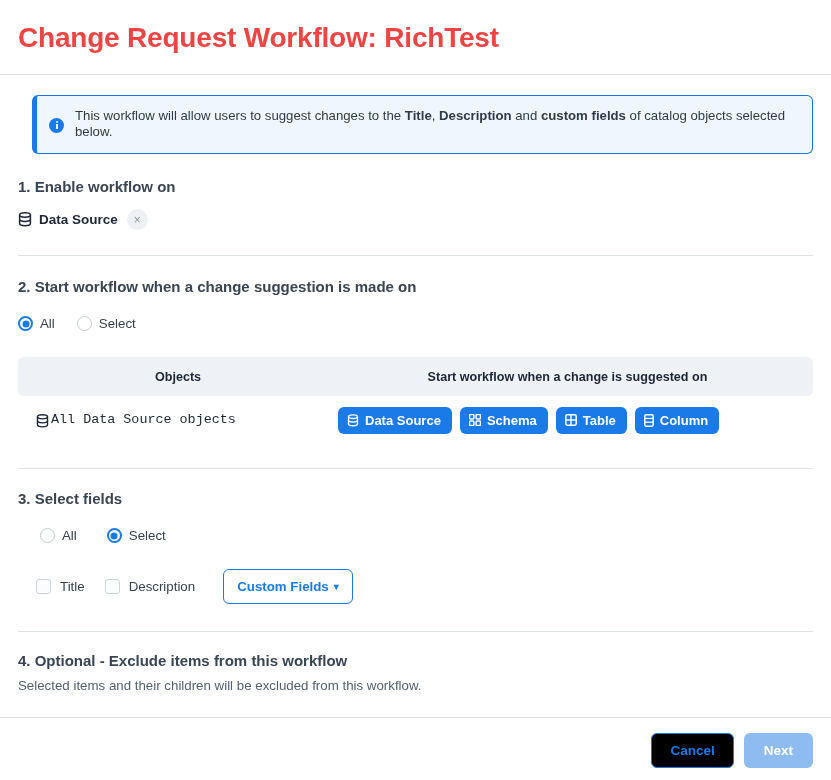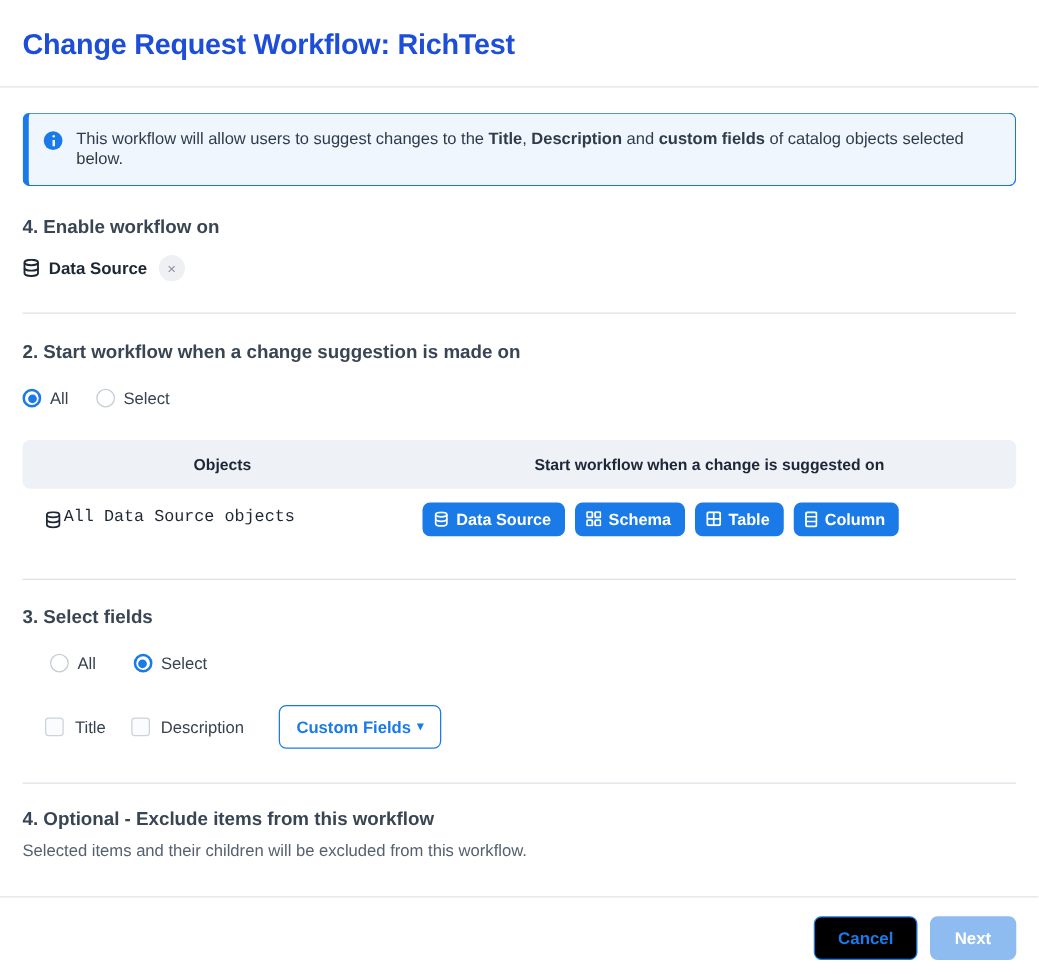--- a/index.html
+++ b/index.html
@@ -16,10 +16,10 @@
   
   .header { padding: 22px 18px 20px 18px; }
   .page-title {
-    font-size: 23px;
+    font-size: 28px;
     font-weight: bold;
     letter-spacing: -0.2px;
-    color: #1d4ed8;
+    color: #ef4444;
     margin: 0;
   }
   .rule-full { height:1px; background:#dfe3e8; width:100%; }

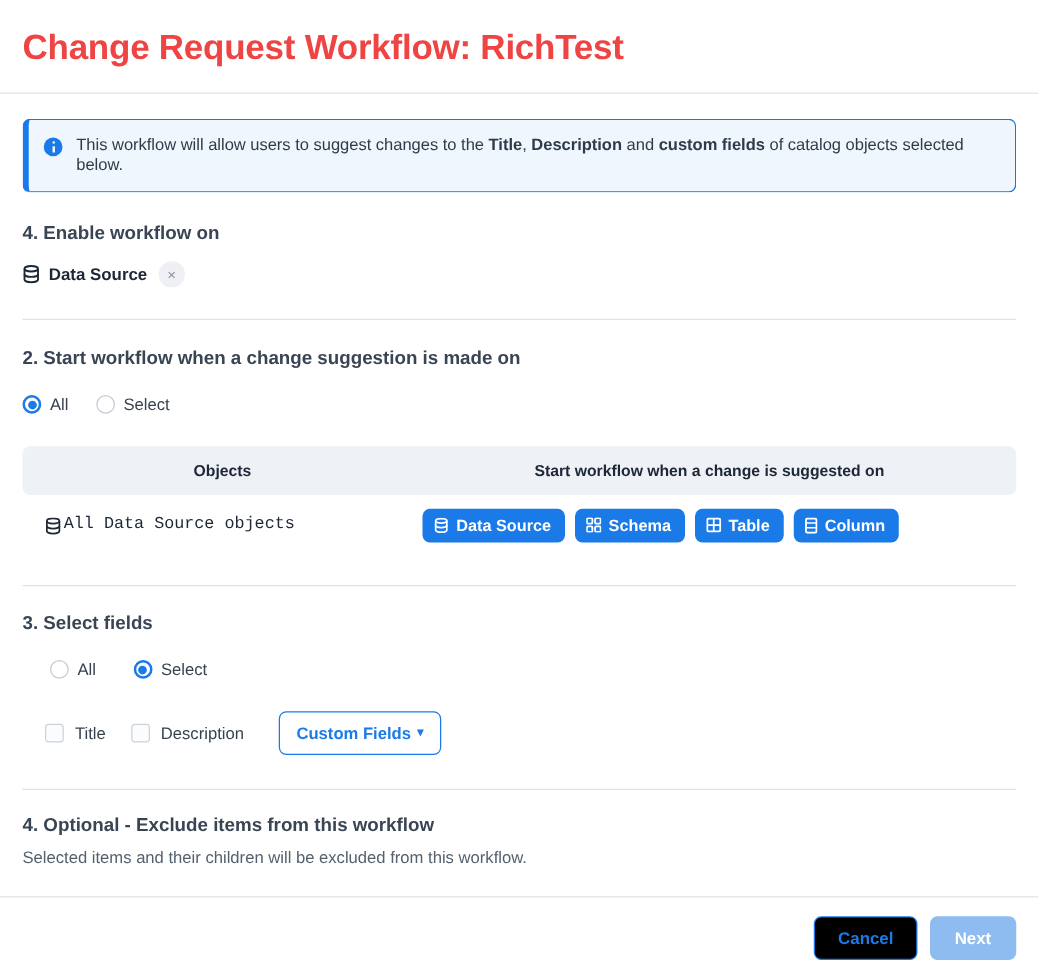--- a/index.html
+++ b/index.html
@@ -30,7 +30,7 @@
   .banner {
     position: relative;
     display: flex;
-    align-items: flex-start;
+    align-items: center;
     gap: 11px;
     background: #eff6fd;
     border: 1px solid #1a73e8;
@@ -38,6 +38,7 @@
     border-radius: 6px;
     padding: 12px 14px 13px 12px;
     min-height: 50px;
+    margin-left: 14px;
   }
   .info-icon {
     flex: 0 0 auto;

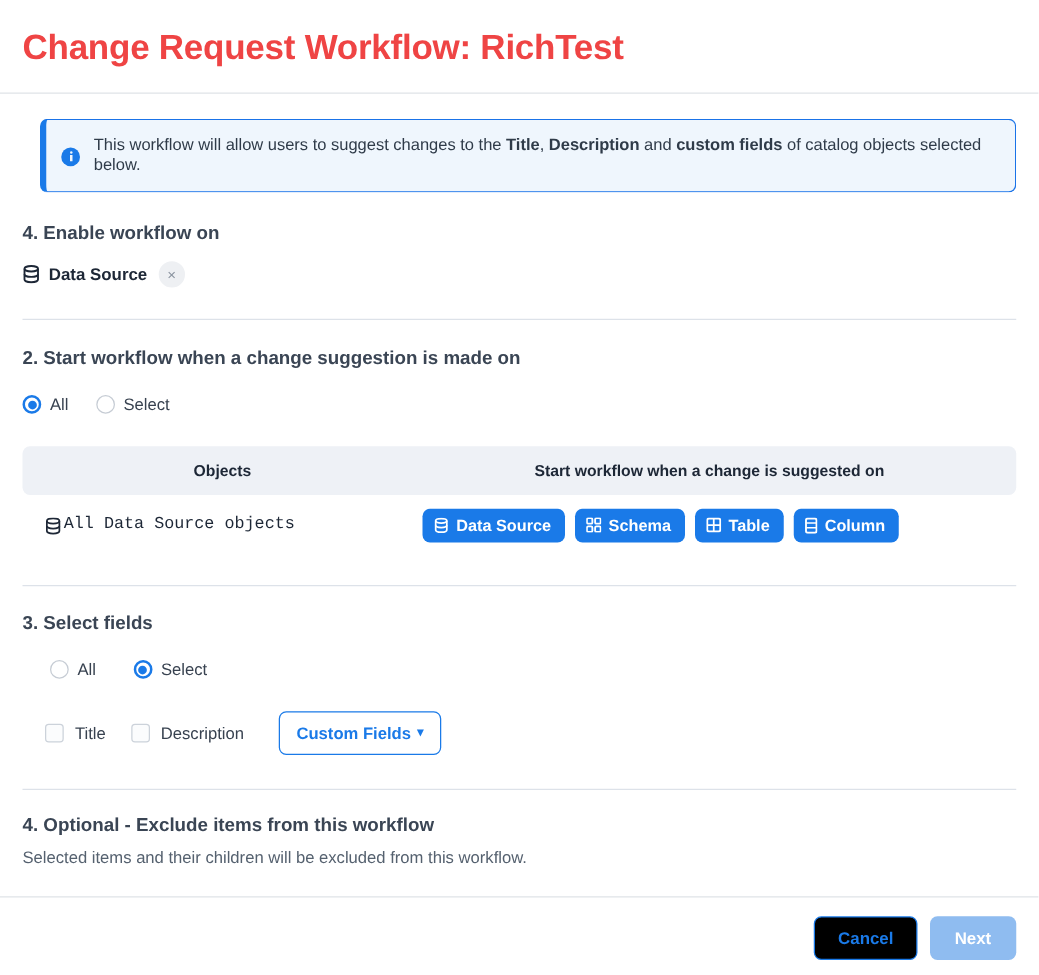--- a/index.html
+++ b/index.html
@@ -243,7 +243,7 @@
   </div>
 
   <div class="section" style="padding-top:24px;">
-    <h2 class="sec-title">4. Enable workflow on</h2>
+    <h2 class="sec-title">1. Enable workflow on</h2>
     <div class="chip-row">
       <span class="chip">
         <span>

